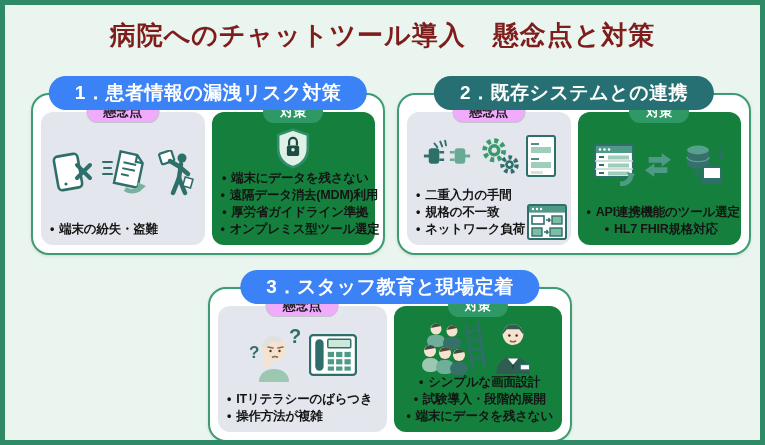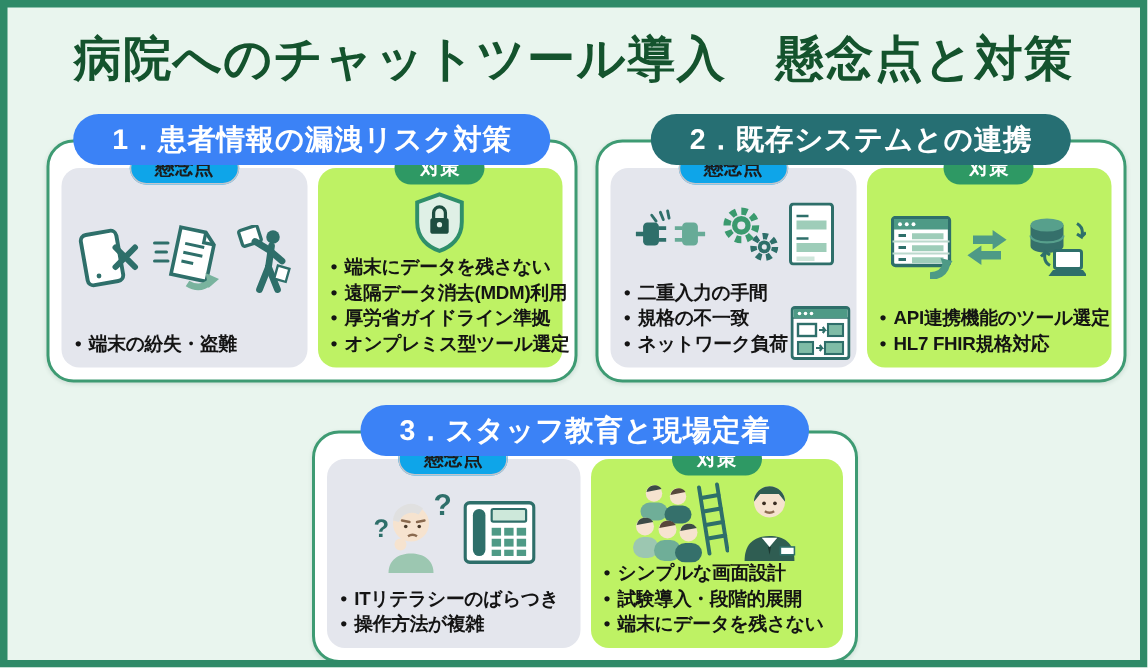--- a/index.html
+++ b/index.html
@@ -10,7 +10,7 @@
   }
   .title {
     position:absolute; top:13px; left:0; width:100%; text-align:center;
-    font-size:32px; font-weight:bold; color:#14532d; letter-spacing:1px;
+    font-size:26px; font-weight:bold; color:#7f1d1d; letter-spacing:1px;
   }
   .card {
     position:absolute; background:#ffffff; border:2.5px solid #3e9b73;

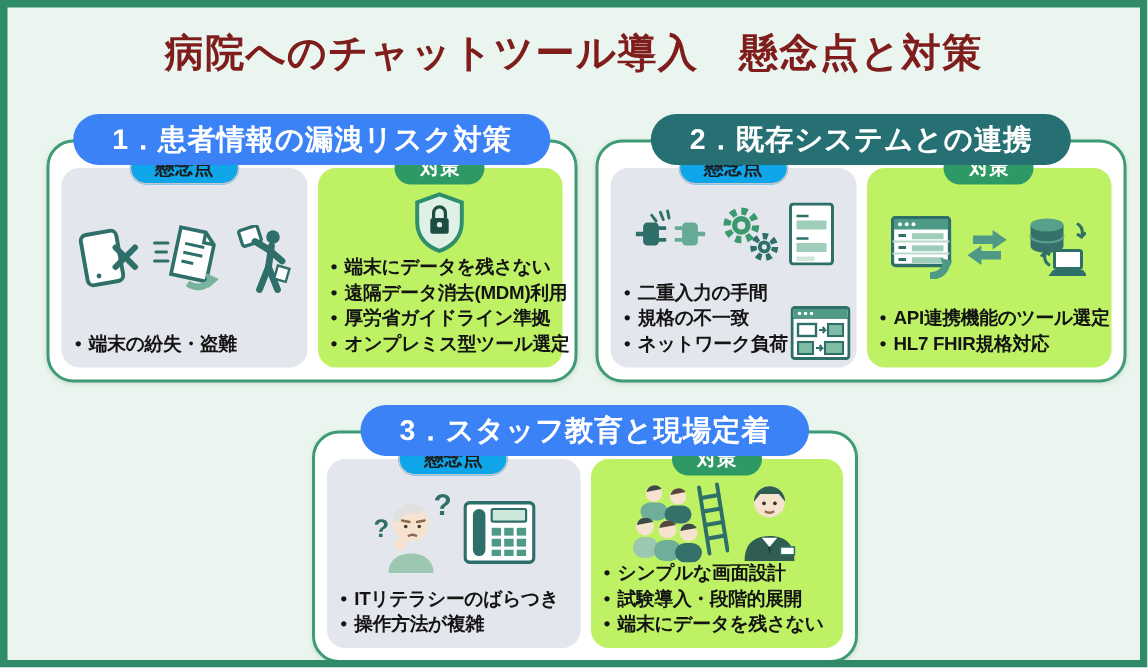--- a/index.html
+++ b/index.html
@@ -37,7 +37,7 @@
     position:absolute; top:-11px; left:50%; transform:translateX(-50%);
     font-size:13px; font-weight:bold; padding:2px 17px; border-radius:13px; white-space:nowrap; z-index:1;
   }
-  .badge.concern { background:#0ea5e9; color:#1c1c1c; box-shadow:inset 0 0 0 1px #c3c5cc; }
+  .badge.concern { background:#f0abfc; color:#1c1c1c; box-shadow:inset 0 0 0 1px #c3c5cc; }
   .badge.measure { background:#2e9964; color:#ffffff; }
   .icons { display:flex; justify-content:center; align-items:center; gap:6px; flex:1; min-height:0; }
   ul.bullets { list-style:none; margin:0; padding:0 0 2px 4px; }

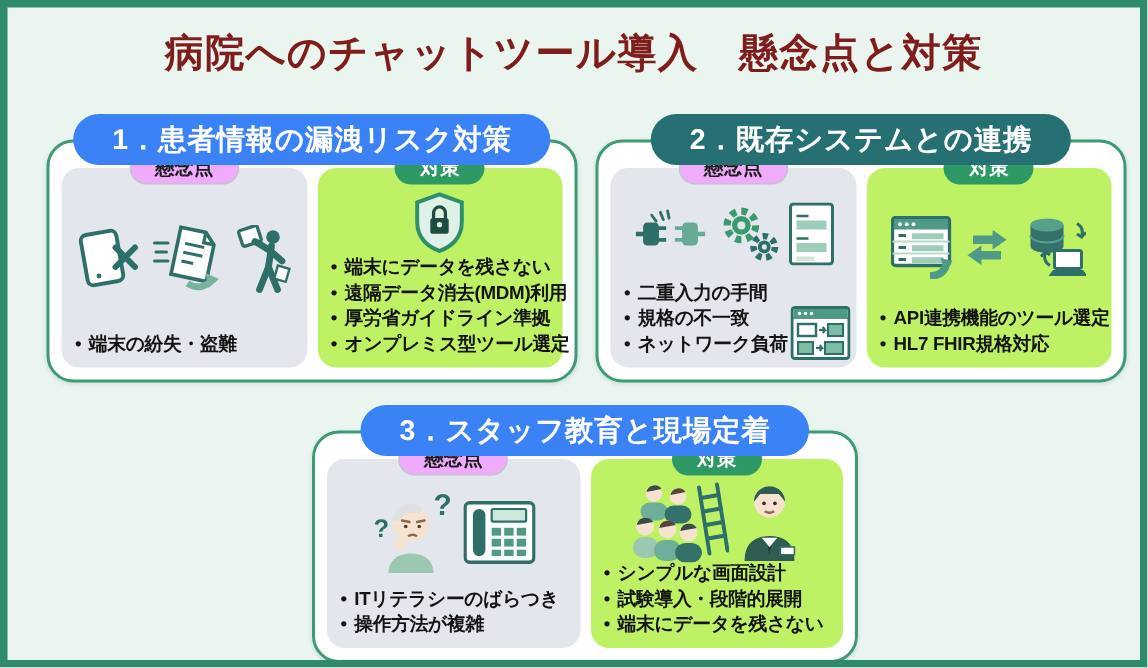--- a/index.html
+++ b/index.html
@@ -32,7 +32,7 @@
     padding:13px 5px 5px; display:flex; flex-direction:column; min-width:0;
   }
   .panel.concern { background:#e4e6ed; }
-  .panel.measure { background:#bef264; }
+  .panel.measure { background:#15803d;text-align:center; }
   .badge {
     position:absolute; top:-11px; left:50%; transform:translateX(-50%);
     font-size:13px; font-weight:bold; padding:2px 17px; border-radius:13px; white-space:nowrap; z-index:1;

